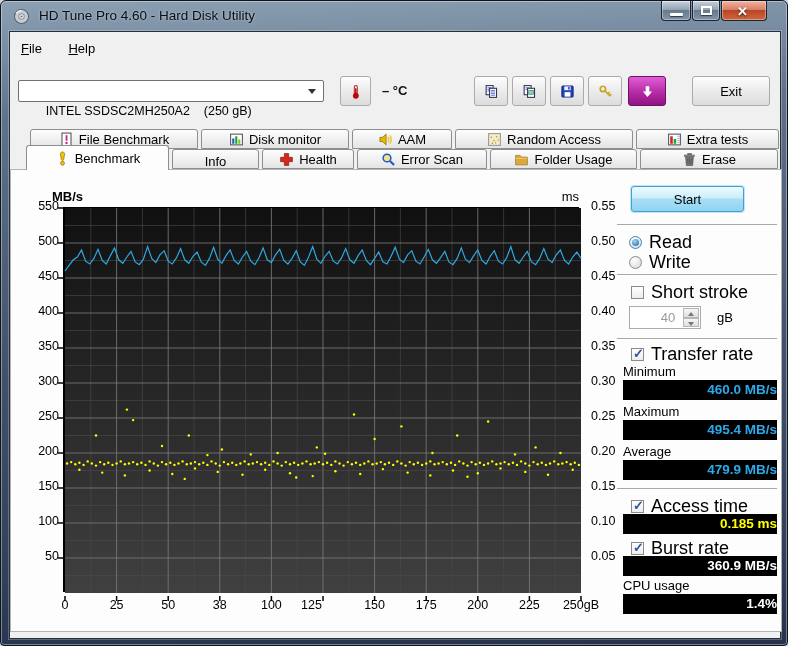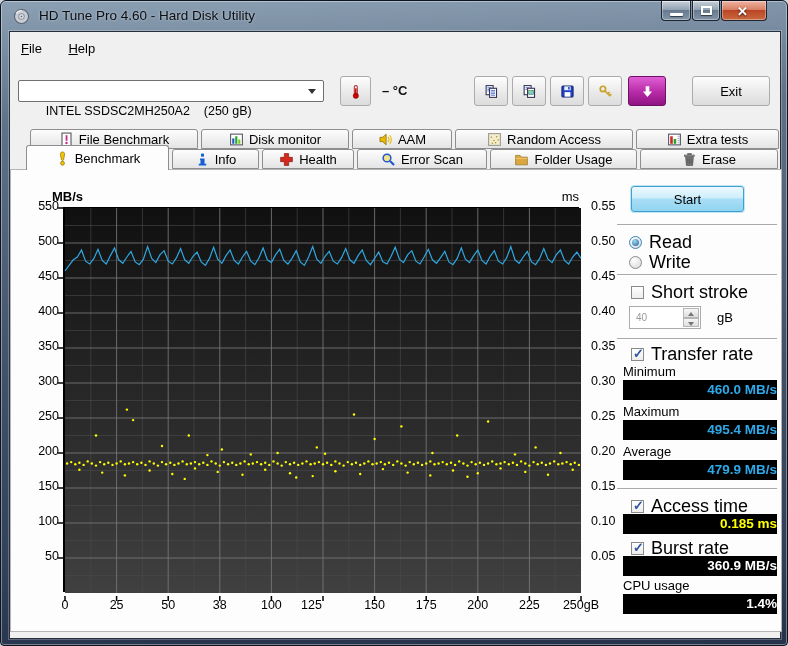--- a/index.html
+++ b/index.html
@@ -221,7 +221,7 @@
       </svg>
       <span>Benchmark</span>
     </div>
-    <div class="tab row2" style="left:162px;width:87px;">
+    <div class="tab row2" style="left:162px;width:87px;flex-direction:column;">
       <svg class="ticon" viewBox="0 0 14 14">
         <rect x="5.6" y="1.5" width="2.8" height="2.8" fill="#1560d4"></rect>
         <path d="M4.7 6h4.2v5h1.6v1.5H3.5V11h1.6V7.5H4.7z" fill="#1560d4"></path>

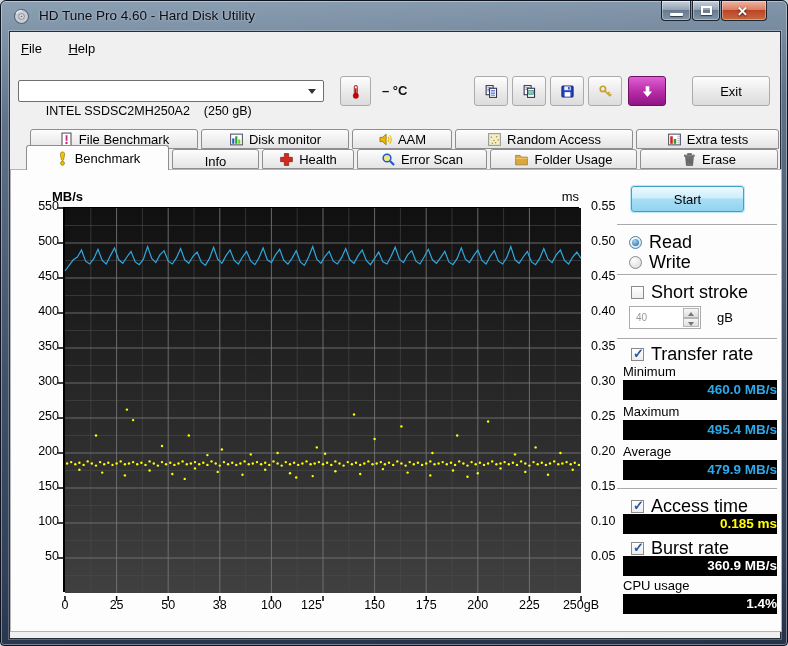--- a/index.html
+++ b/index.html
@@ -71,7 +71,7 @@
   .radio.on::after { content:""; position:absolute; inset:2px; border-radius:50%; background:radial-gradient(circle at 38% 32%,#9ed6f2,#1c64a6); }
   .checkbox { width:13px; height:13px; border:1px solid #8a8a8a; background:linear-gradient(#fff,#ededed); position:relative; }
   .checkbox.on::after { content:"\2713"; position:absolute; left:1px; top:-3px; font-size:13px; font-weight:bold; color:#31569e; }
-  .spin-field { position:absolute; left:618px; top:136px; width:72px; height:23px; background:#fff; border:1px solid #ababab; font-size:10px; color:#9a9a9a; line-height:21px; padding-left:6px; }
+  .spin-field { position:absolute; left:618px; top:136px; width:72px; height:23px; background:#fff; border:1px solid #ababab; font-size:13px; color:#9a9a9a; line-height:21px; padding-left:6px;text-align:center; }
   .spin-btns { position:absolute; right:1px; top:1px; width:16px; height:19px; display:flex; flex-direction:column; }
   .spin-b { flex:1; border:1px solid #b5b5b5; background:linear-gradient(#f6f6f6,#dedede); position:relative; }
   .spin-b::after { content:""; position:absolute; left:4px; border-left:3px solid transparent; border-right:3px solid transparent; }

